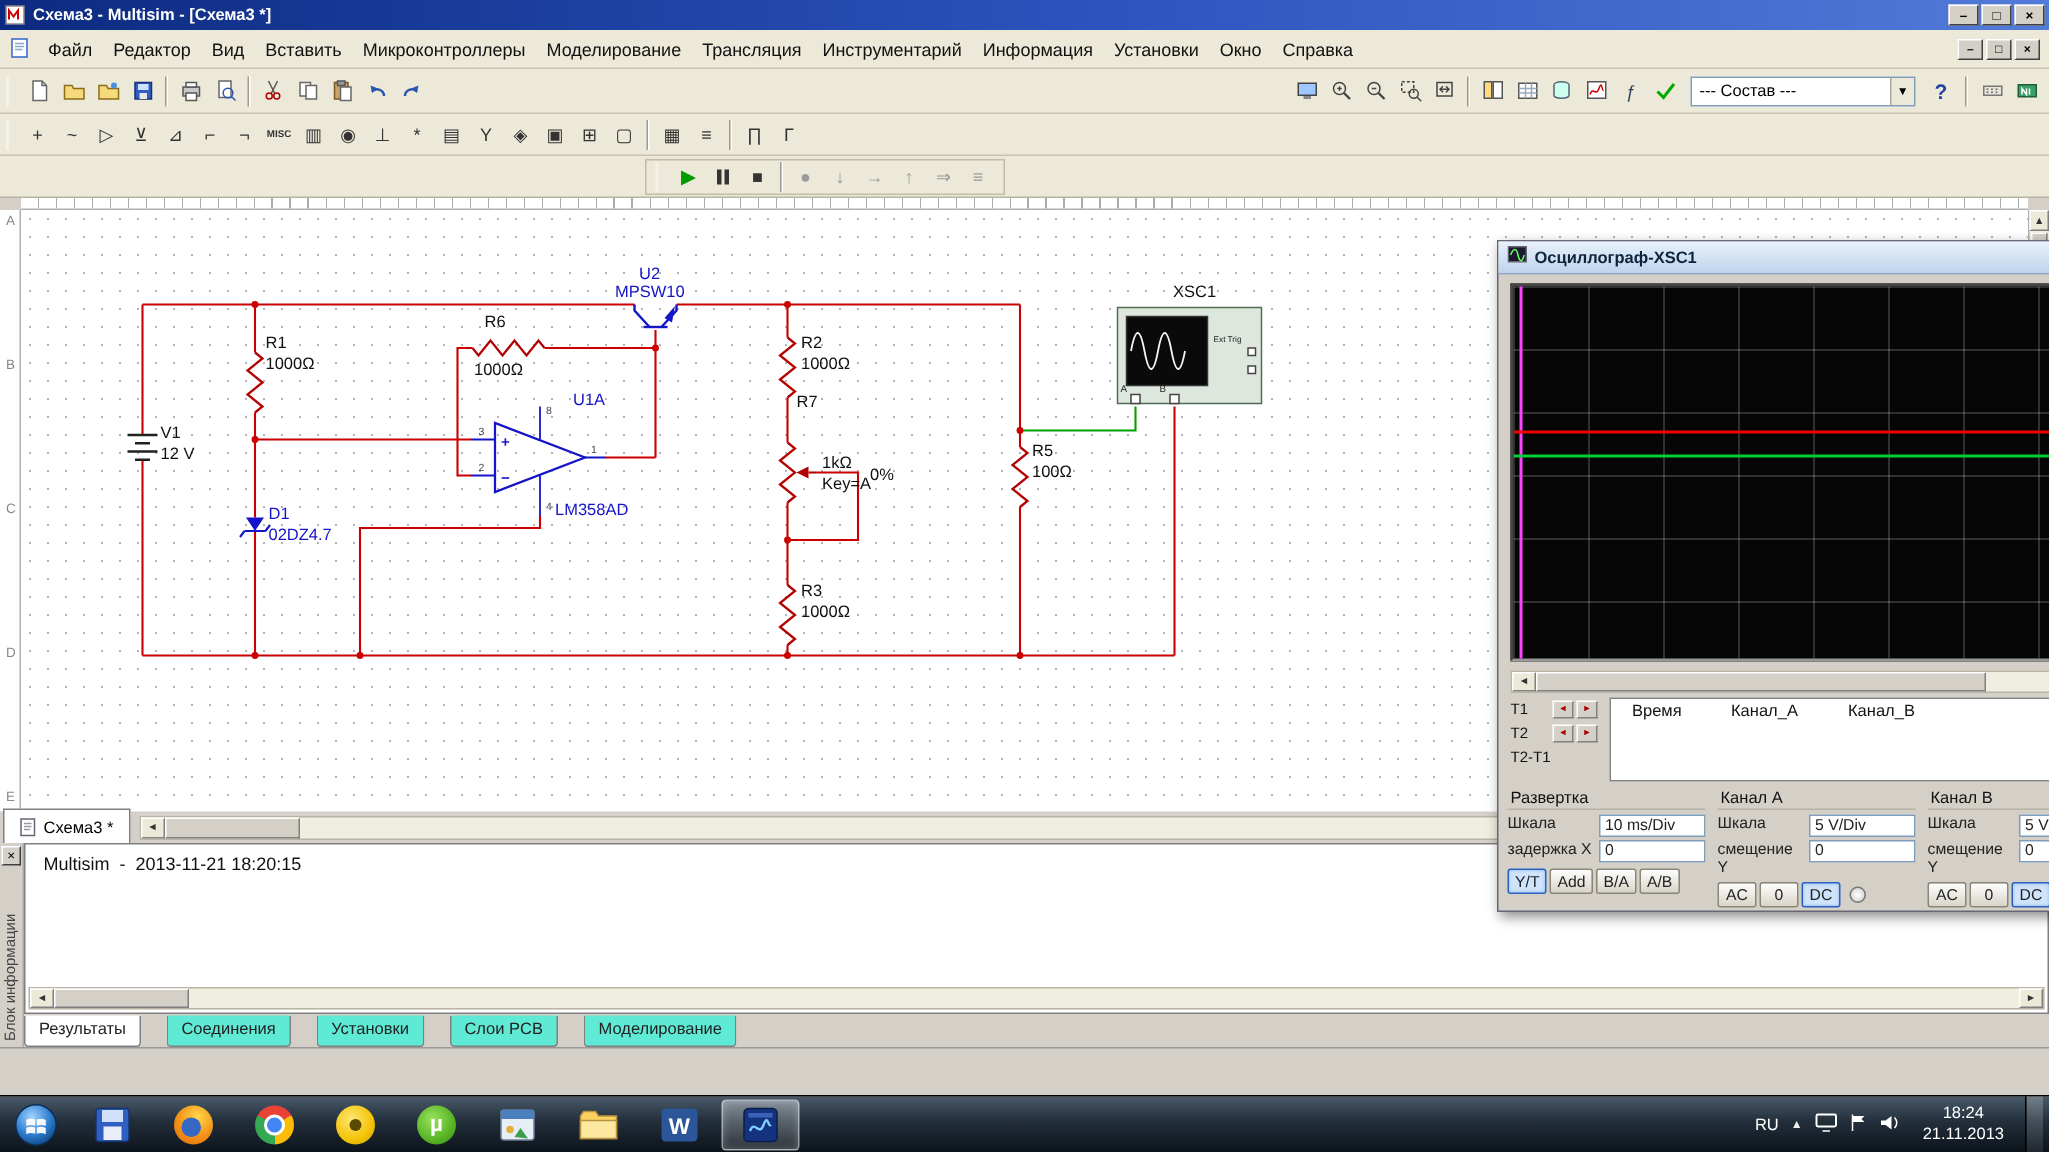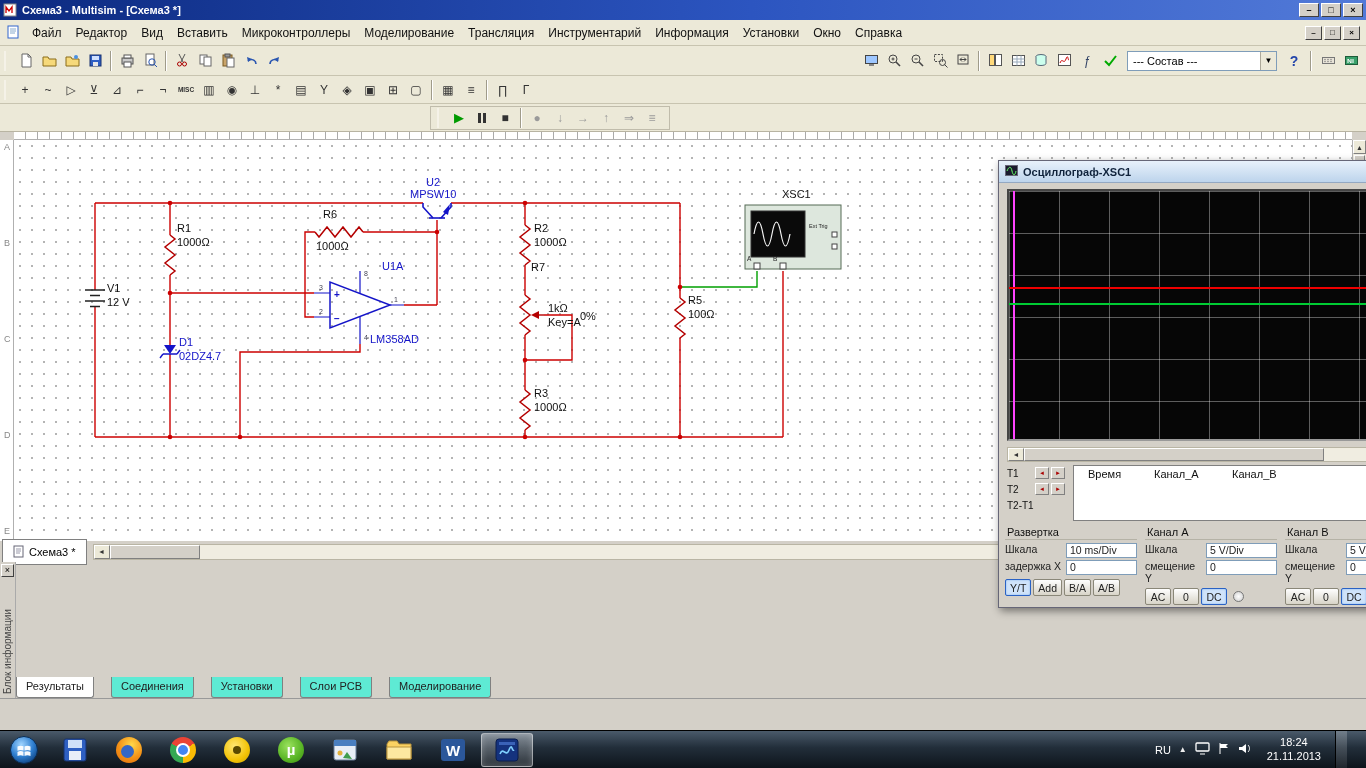--- a/index.html
+++ b/index.html
@@ -567,6 +567,15 @@
     <span class="strip-close">×</span>
     <span class="vlabel">Блок информации</span>
   </div>
+  <div class="infopanel">
+    <div class="info-text">Multisim  -  2013-11-21 18:20:15</div>
+    <div class="hscroll info-scroll">
+      <span class="harr">◄</span>
+      <span class="hthumb"></span>
+      <span class="spacer"></span>
+      <span class="harr">►</span>
+    </div>
+  </div>
   <div class="bottomtabs" id="bottom-tabs">
       <div class="btab active">Результаты</div>
       <div class="btab">Соединения</div>

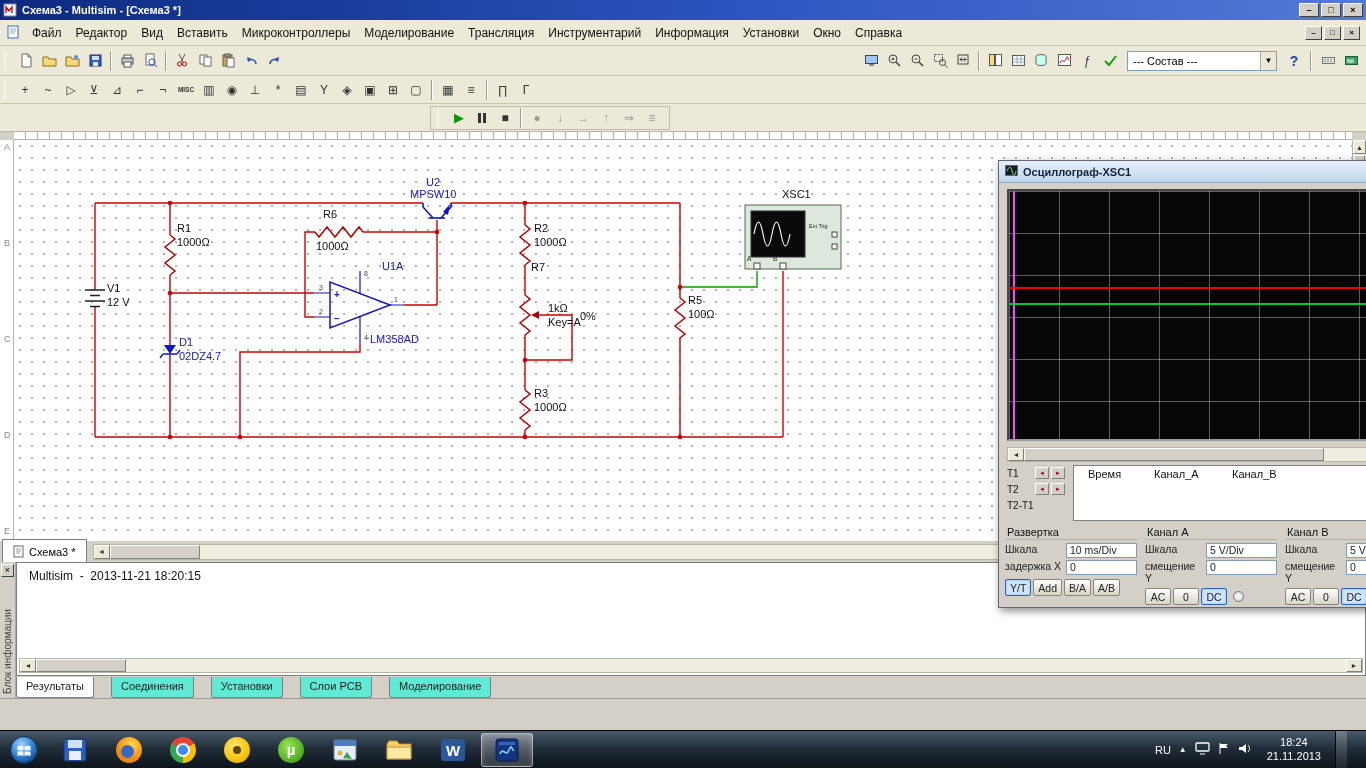--- a/index.html
+++ b/index.html
@@ -111,7 +111,7 @@
 .task-icons{display:flex;height:100%;align-items:center}
 .tico{width:52px;height:34px;margin:2px 1px;display:flex;align-items:center;justify-content:center;border-radius:3px}
 .tico.active{background:linear-gradient(rgba(255,255,255,.35),rgba(255,255,255,.12));border:1px solid rgba(255,255,255,.5);box-shadow:inset 0 0 6px rgba(255,255,255,.25)}
-.tray{margin-left:auto;display:flex;align-items:center;gap:8px;padding-right:19px;color:#fff;height:100%}
+.tray{margin-left:auto;display:flex;align-items:center;gap:8px;padding-right:4px;color:#fff;height:100%}
 .tray-arrow{font-size:8px;color:#eee}
 .lang{font-size:11px}
 .clock{font-size:11px;text-align:center;line-height:1.25;padding:0 6px}

